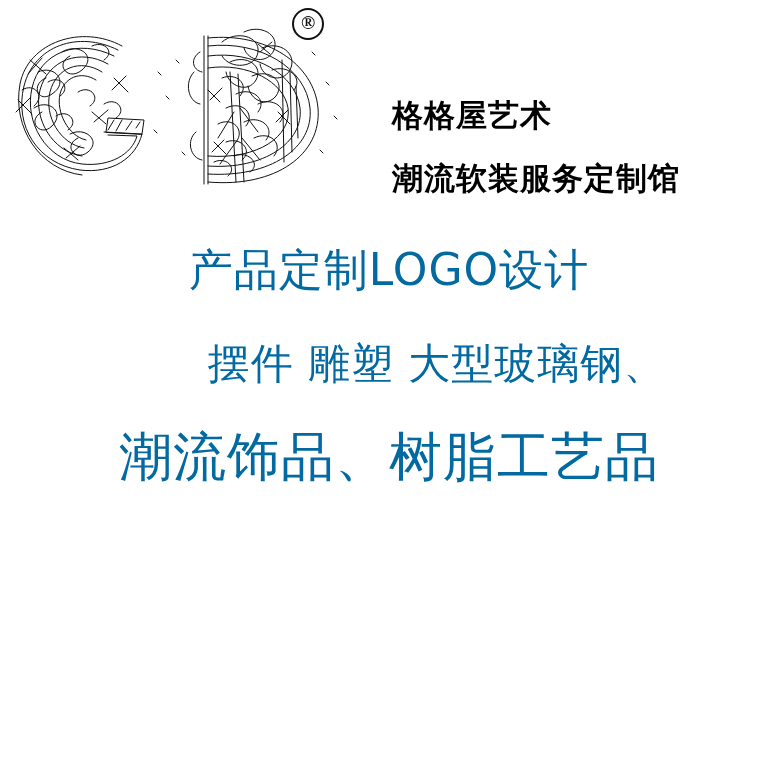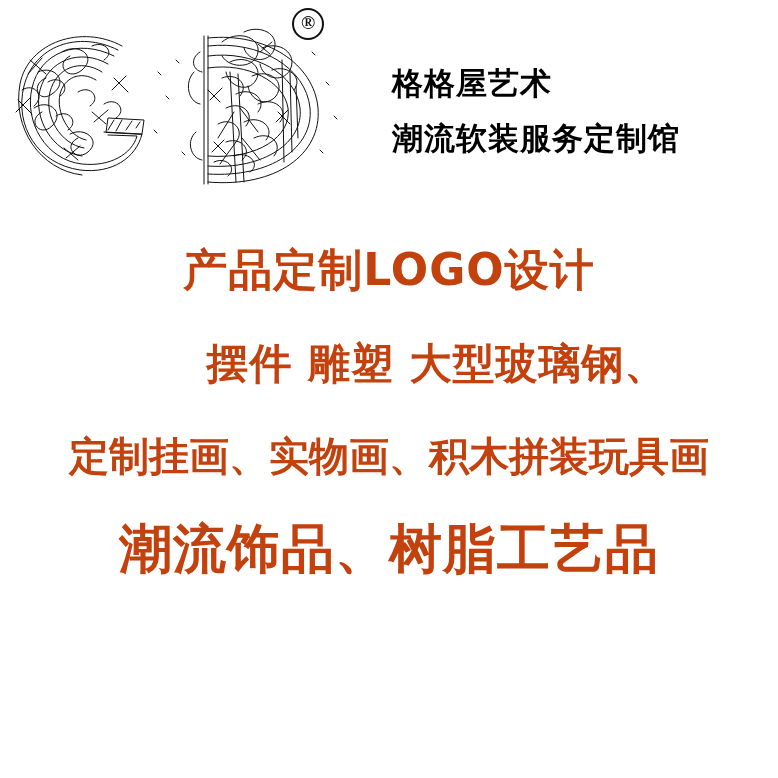--- a/index.html
+++ b/index.html
@@ -68,6 +68,7 @@
     font-weight: bold;
     color: #000;
     letter-spacing: 1px;
+    margin-top: 32px;
   }
   .brand-line-1 {
     font-size: 31px;

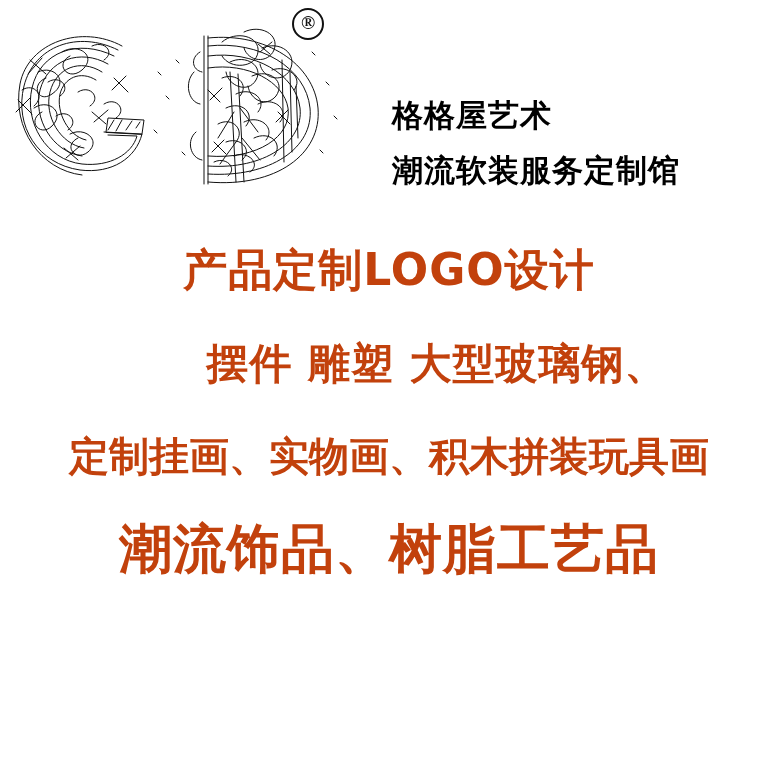--- a/index.html
+++ b/index.html
@@ -77,7 +77,7 @@
   .brand-line-2 {
     font-size: 31px;
     line-height: 44px;
-    margin-top: 12px;
+    margin-top: 20px;
   }
 
   

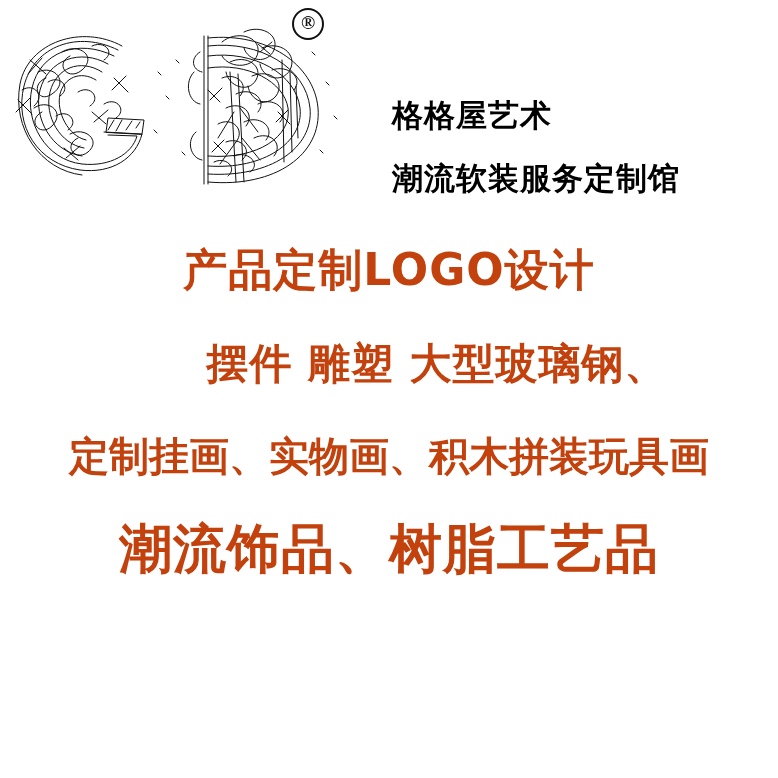--- a/index.html
+++ b/index.html
@@ -91,8 +91,8 @@
     width: 778px;
     text-align: center;
     font-family: "DejaVu Sans", sans-serif;
-    font-weight: bold;
-    color: #c2410c;
+    font-weight: normal;
+    color: #0369a1;
     white-space: nowrap;
   }
   .copy-line.l1 { font-size: 44px; line-height: 96px; letter-spacing: 1px; }

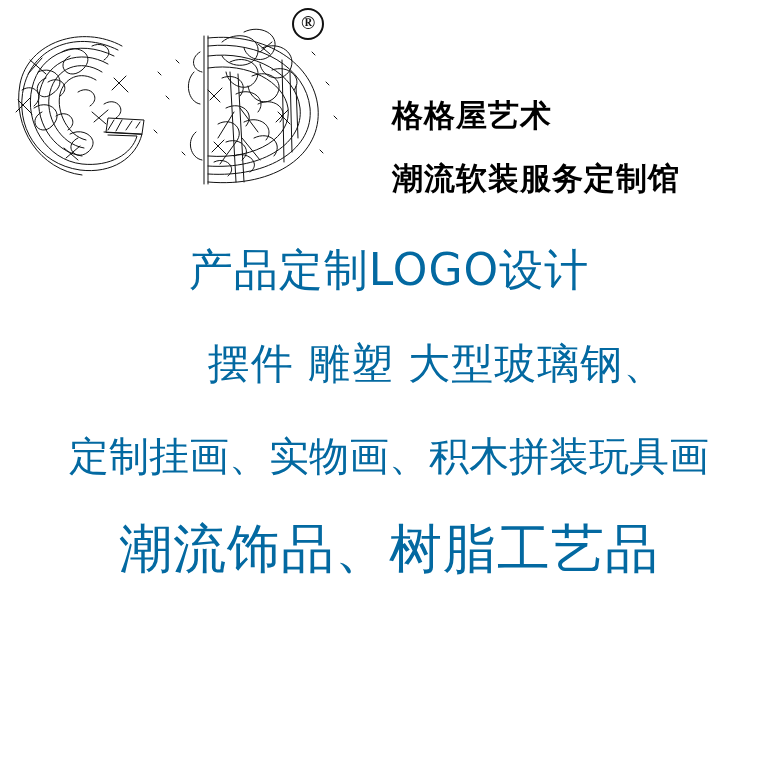--- a/index.html
+++ b/index.html
@@ -201,7 +201,6 @@
   <div class="copy">
     <div class="copy-line l1">产品定制LOGO设计</div>
     <div class="copy-line l2">摆件 雕塑 大型玻璃钢、</div>
-    <div class="copy-line l3">定制挂画、实物画、积木拼装玩具画</div>
     <div class="copy-line l5">潮流饰品、树脂工艺品</div>
   </div>
 

